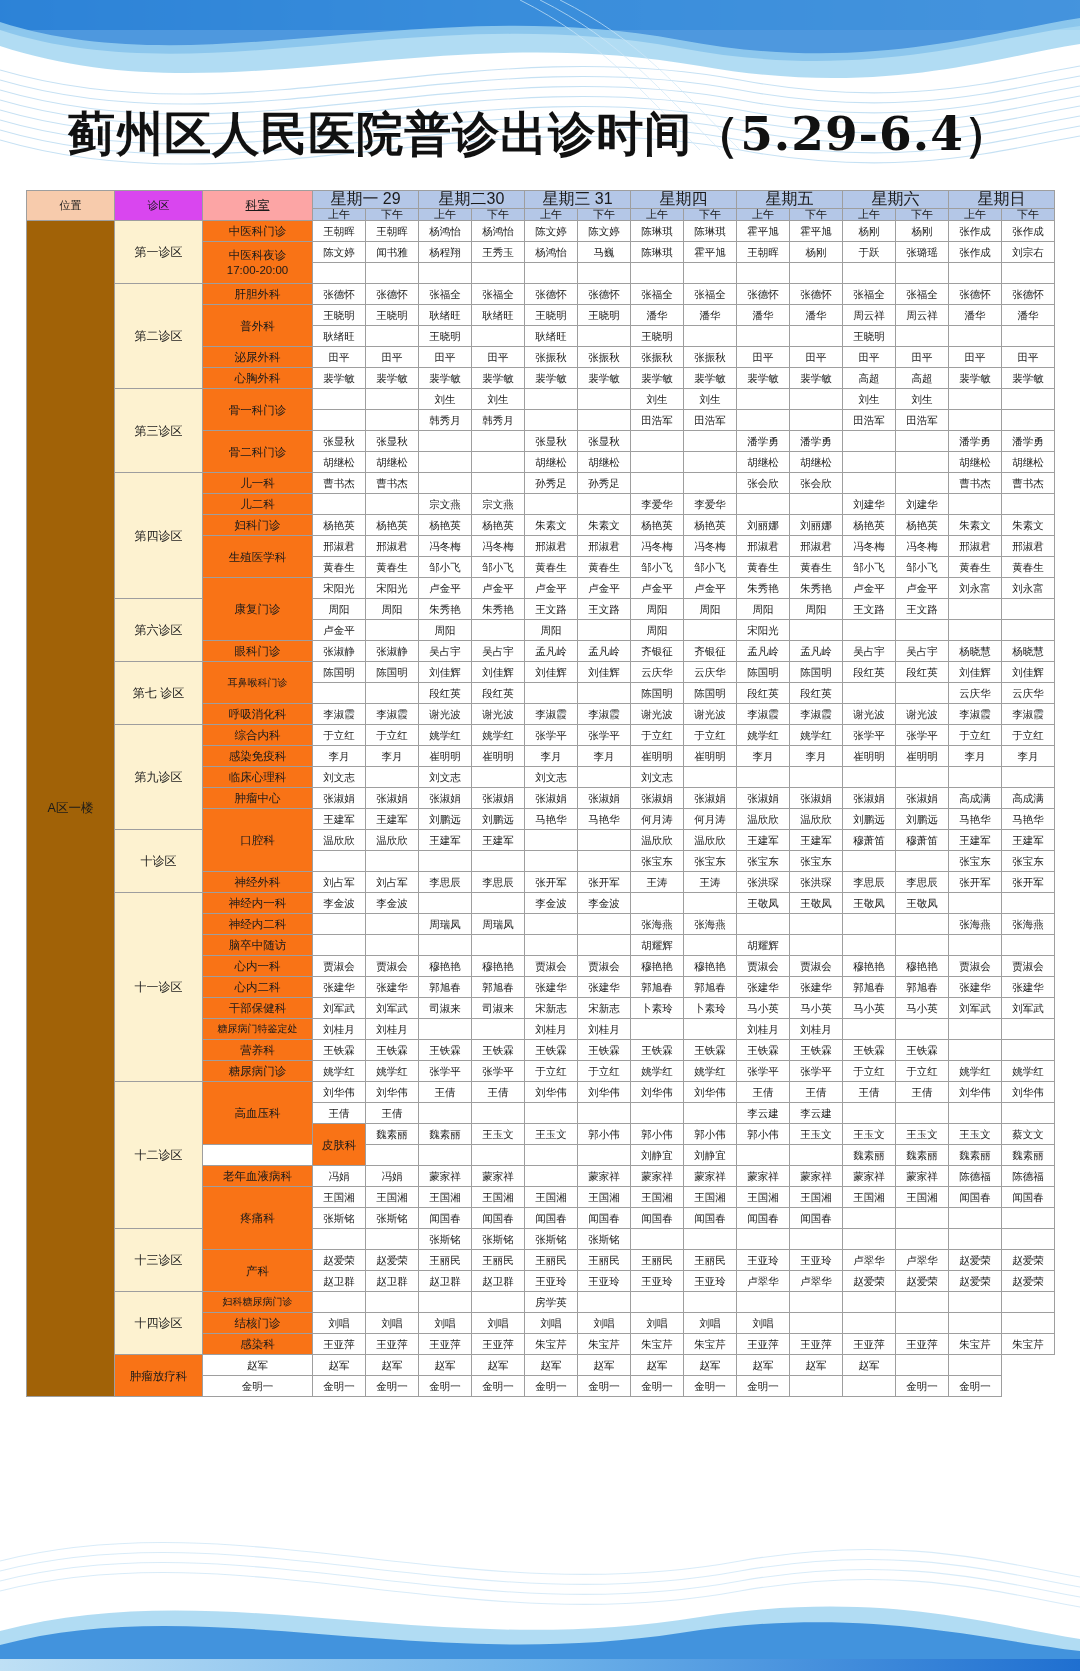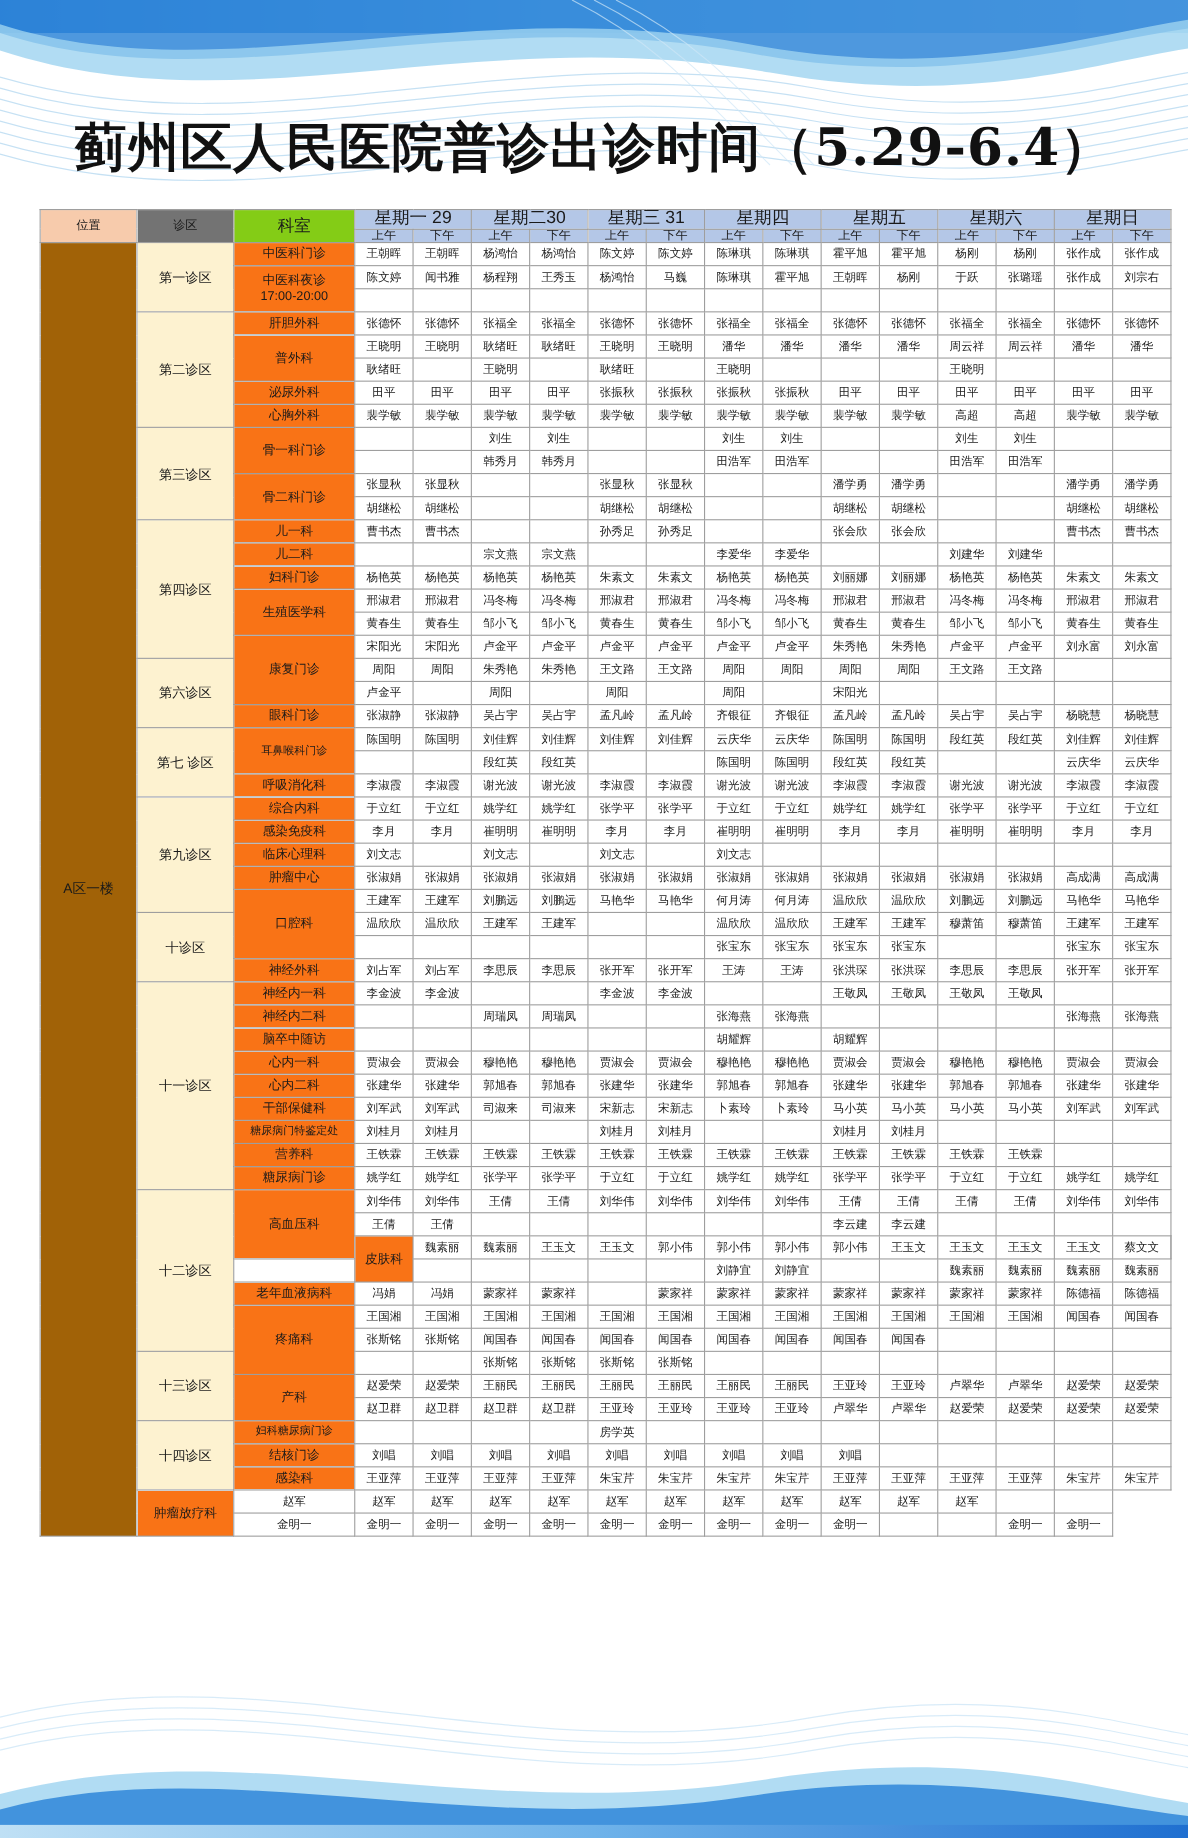--- a/index.html
+++ b/index.html
@@ -20,7 +20,7 @@
 
   #page {
     position:relative; z-index:5;
-    padding:0 36px;
+    padding:0 26px;
   }
   #title-bar {
     height:112px;

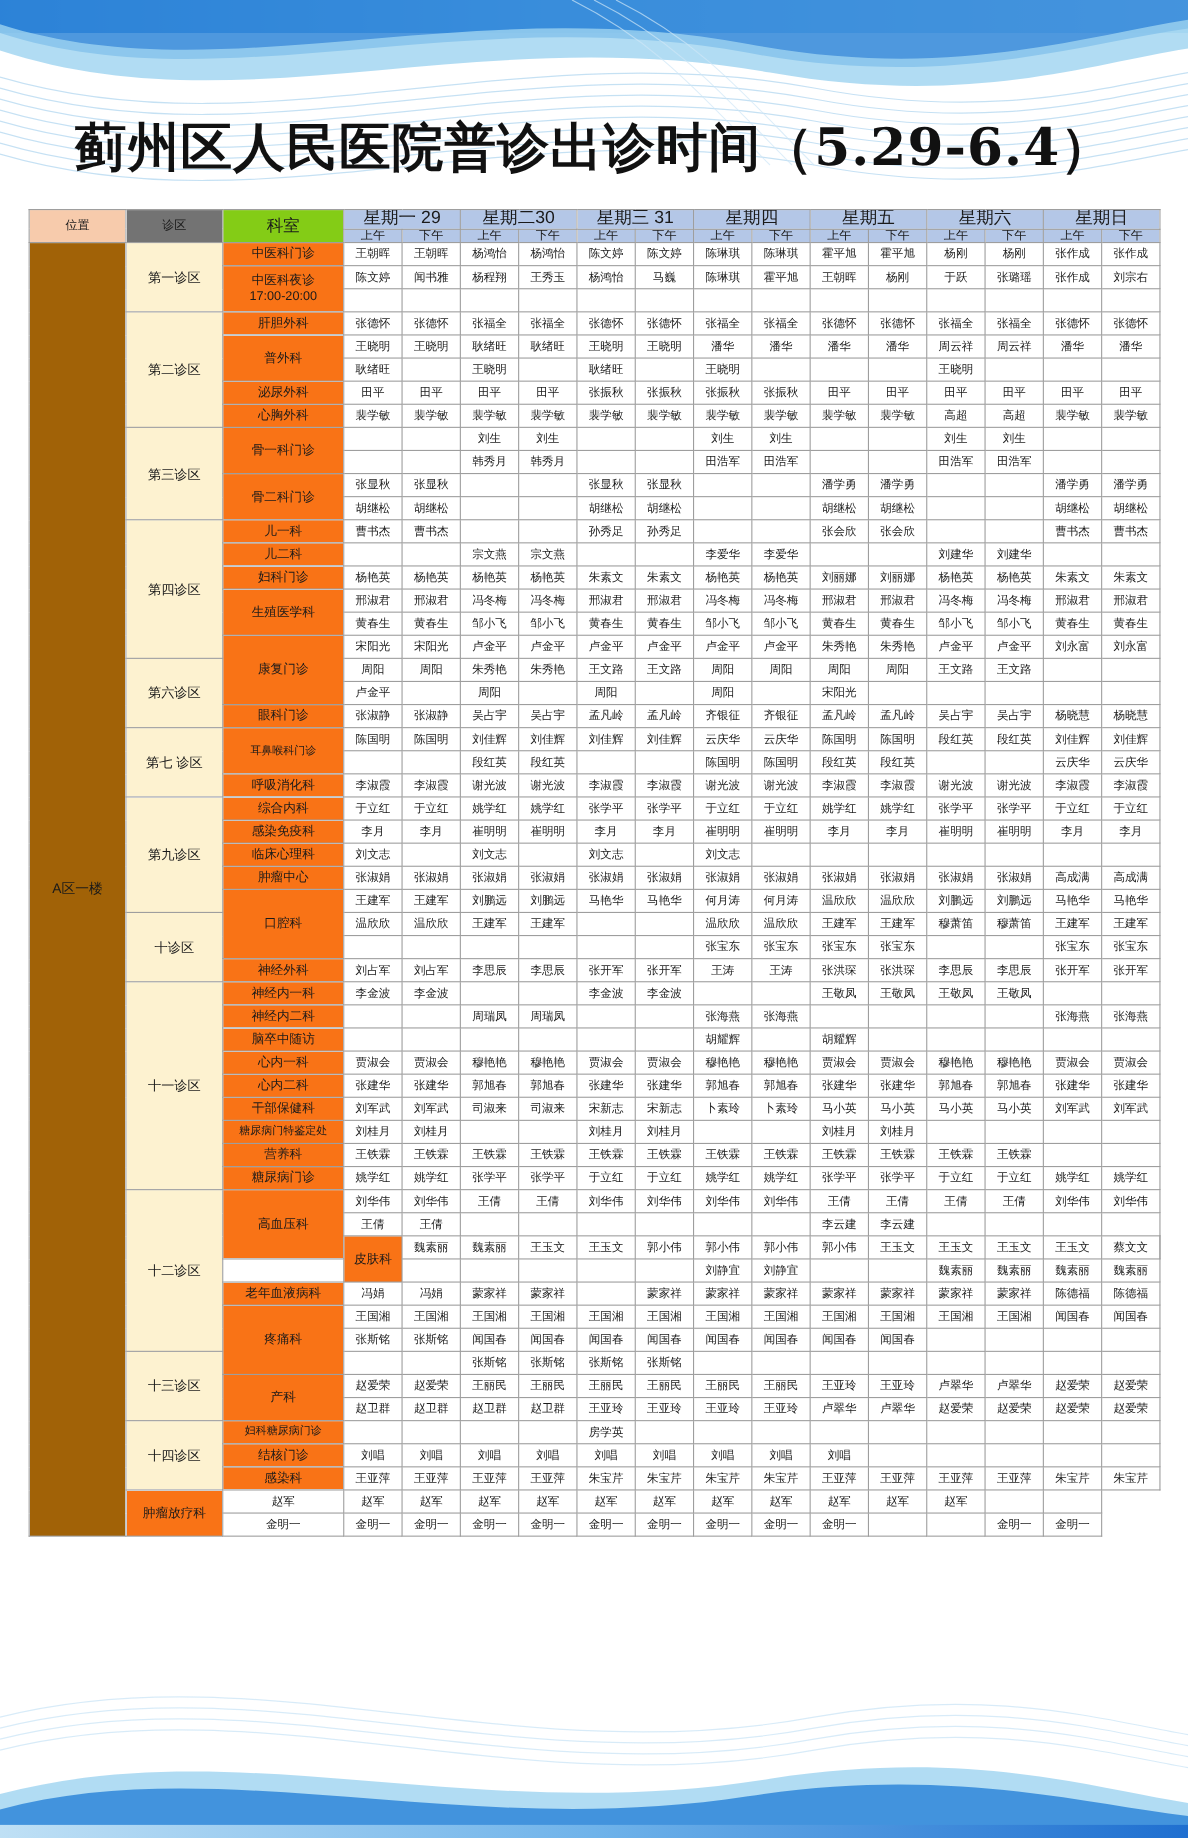--- a/index.html
+++ b/index.html
@@ -56,7 +56,7 @@
   }
   
   th.h-loc   { background:#f7cbac; font-weight:bold; font-size:11px;margin-left:48px; }
-  th.h-area  { background:#737373; font-weight:bold; font-size:11px; }
+  th.h-area  { background:#d946ef; font-weight:bold; font-size:11px; }
   th.h-dept  { background:#84cc16; font-weight:bold; font-size:15px; }
   th.h-day   { background:#b4c7e7; font-weight:bold; font-size:16px; }
   th.h-half  { background:#b4c7e7; font-weight:bold; font-size:11px; text-align:left; padding-left:3px; }

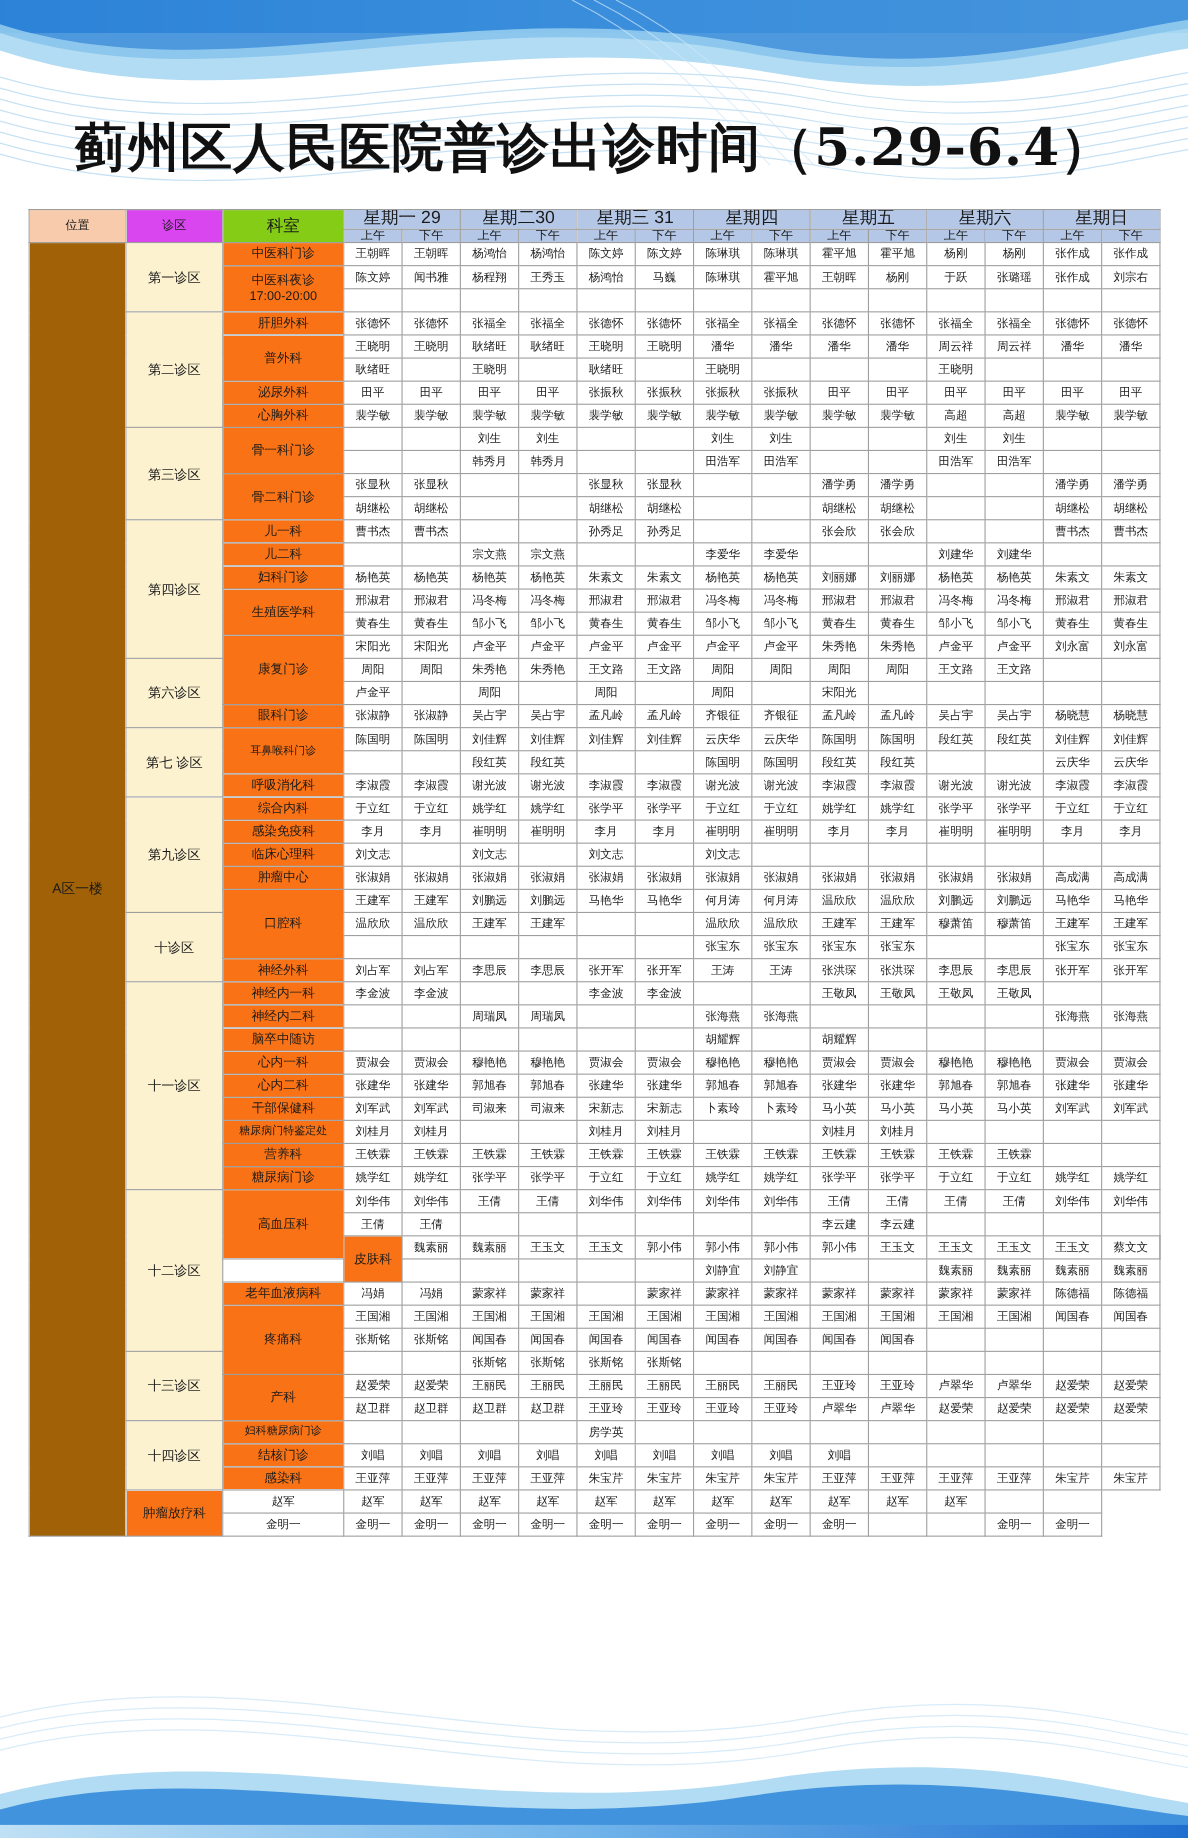--- a/index.html
+++ b/index.html
@@ -57,7 +57,7 @@
   
   th.h-loc   { background:#f7cbac; font-weight:bold; font-size:11px;margin-left:48px; }
   th.h-area  { background:#d946ef; font-weight:bold; font-size:11px; }
-  th.h-dept  { background:#84cc16; font-weight:bold; font-size:15px; }
+  th.h-dept  { background:#fca5a5; font-weight:bold; font-size:12px;text-decoration:underline; }
   th.h-day   { background:#b4c7e7; font-weight:bold; font-size:16px; }
   th.h-half  { background:#b4c7e7; font-weight:bold; font-size:11px; text-align:left; padding-left:3px; }
 

